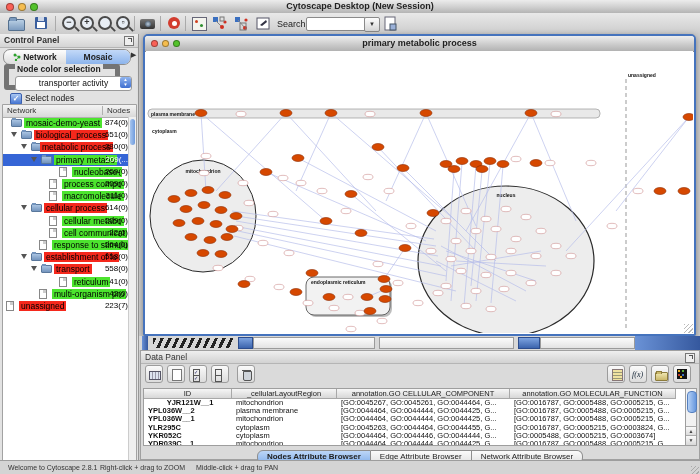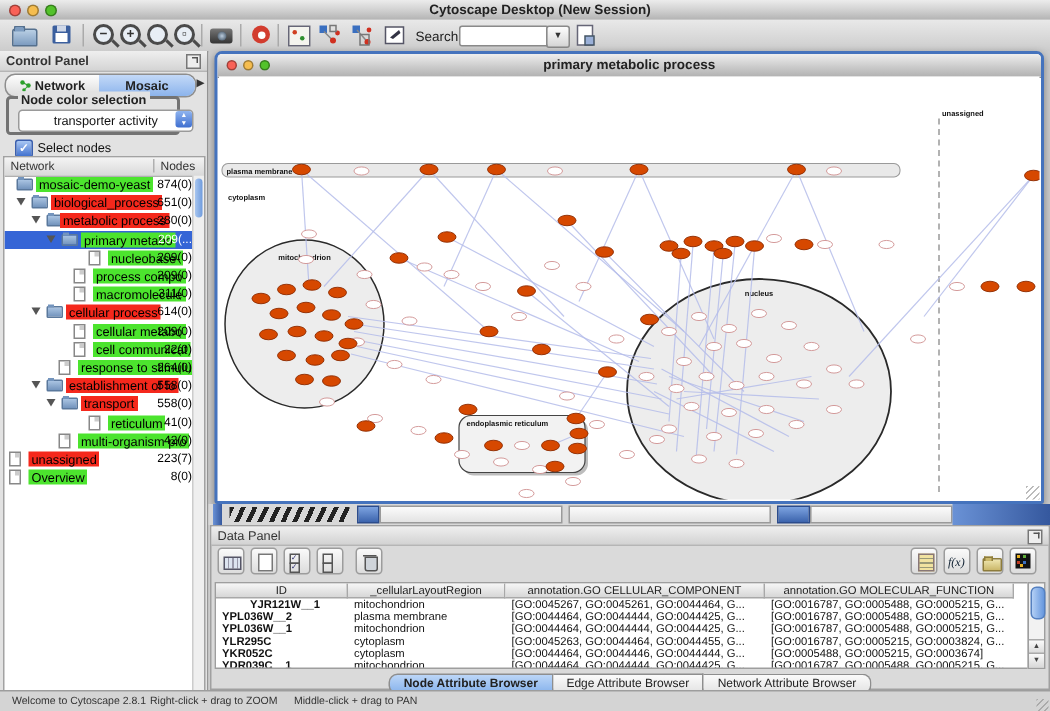--- a/index.html
+++ b/index.html
@@ -42,7 +42,7 @@
   .cp-tab.mosaic{left:62px;width:64px;background:linear-gradient(#c3d9f8,#8cb4ec);}
   .cp-tab .net-ic{display:inline-block;width:8px;height:8px;vertical-align:-1px;margin-right:2px;}
   .cp-arrow{position:absolute;left:131px;top:17px;font-size:7px;color:#333;}
-  .gbox{position:absolute;left:4px;top:30px;width:116px;height:26px;border:2px solid #737373;border-radius:3px;box-sizing:border-box;}
+  .gbox{position:absolute;left:4px;top:30px;width:116px;height:26px;border:5px solid #737373;border-radius:3px;box-sizing:border-box;}
   .gbox-lbl{position:absolute;left:6px;top:-5px;background:#e2e2e2;padding:0 2px;font-size:8.5px;font-weight:bold;color:#222;}
   .combo{position:absolute;left:6px;top:7px;width:115px;height:13px;background:#fff;border:1px solid #9a9a9a;border-radius:3px;font-size:8.5px;line-height:12px;text-align:center;color:#111;}
   .combo .stepper{position:absolute;right:0px;top:0px;width:11px;height:11px;background:linear-gradient(#8fb4ef,#3f6fd0);border-radius:2px;color:#fff;font-size:4.5px;line-height:5px;text-align:center;}

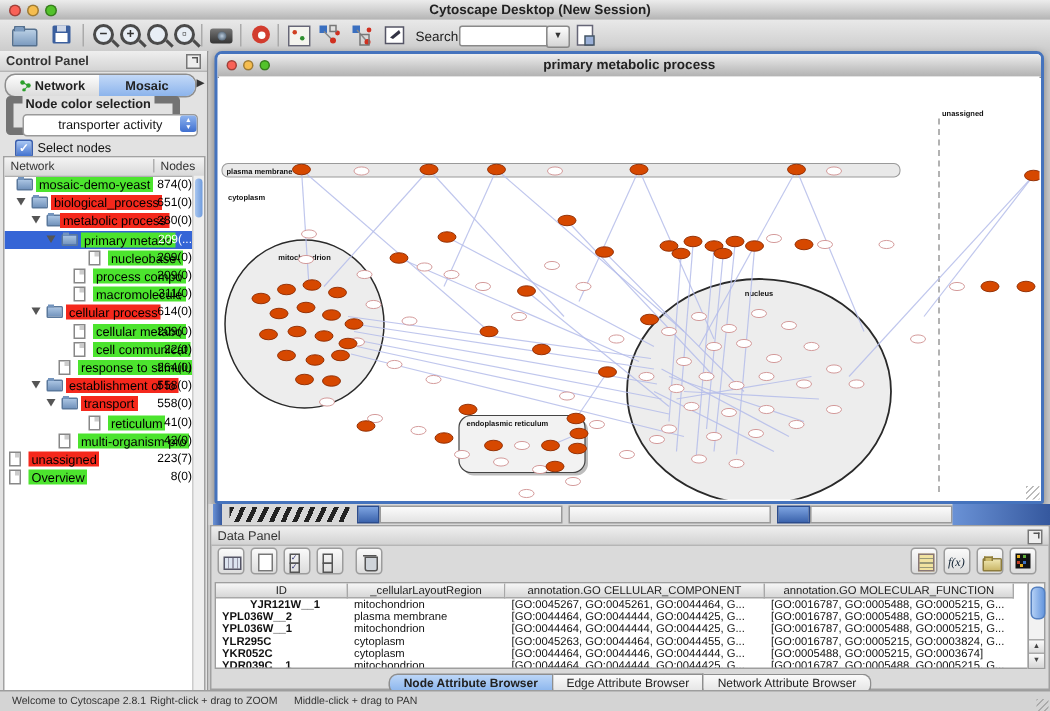--- a/index.html
+++ b/index.html
@@ -312,11 +312,6 @@
             <span class="tr-file" style="left: 3px;"></span>
             <span class="tr-lbl red" style="left: 16px;">unassigned</span>
             <span class="tr-count">223(7)</span>
-          </div>
-          <div class="tree-row" style="top: 195.2px;">
-            <span class="tr-file" style="left: 3px;"></span>
-            <span class="tr-lbl green" style="left: 16px;">Overview</span>
-            <span class="tr-count">8(0)</span>
           </div>
         </div>
       <div class="tree-sb">

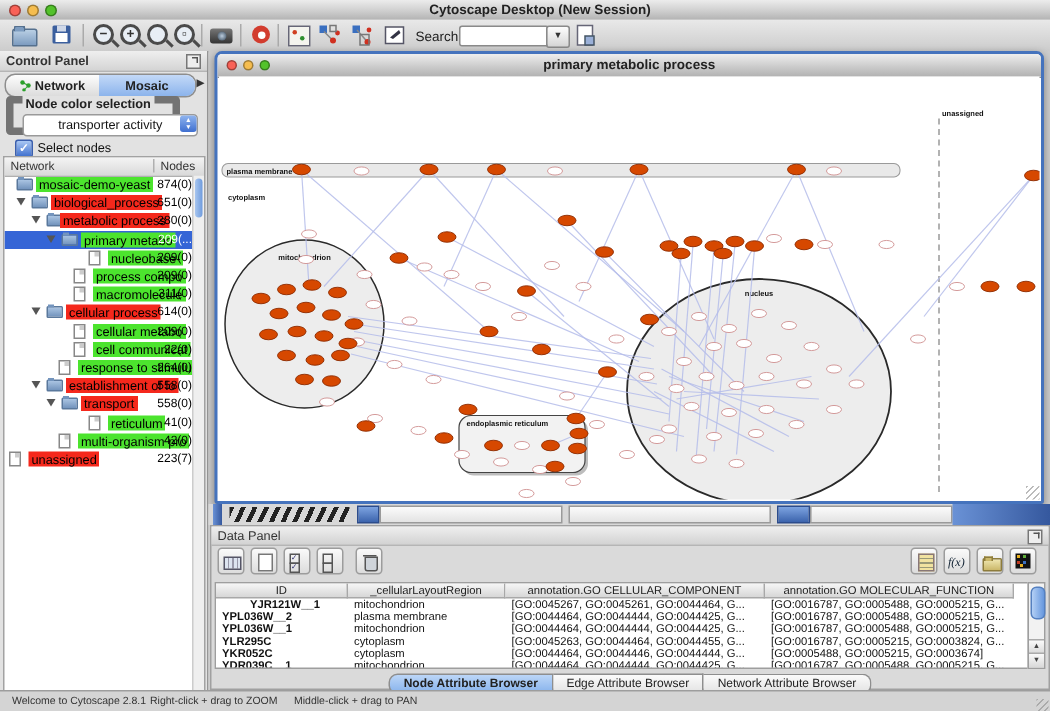--- a/index.html
+++ b/index.html
@@ -593,7 +593,7 @@
         <div class="btn dn">▼</div>
       </div>
       <div class="dp-tabs">
-        <span class="dp-tab sel">Node Attribute Browser</span><span class="dp-tab">Edge Attribute Browser</span><span class="dp-tab">Network Attribute Browser</span>
+        <span class="dp-tab sel">Nodes Attribute Browser</span><span class="dp-tab">Edge Attribute Browser</span><span class="dp-tab">Network Attribute Browser</span>
       </div>
     </div>
   </div>

